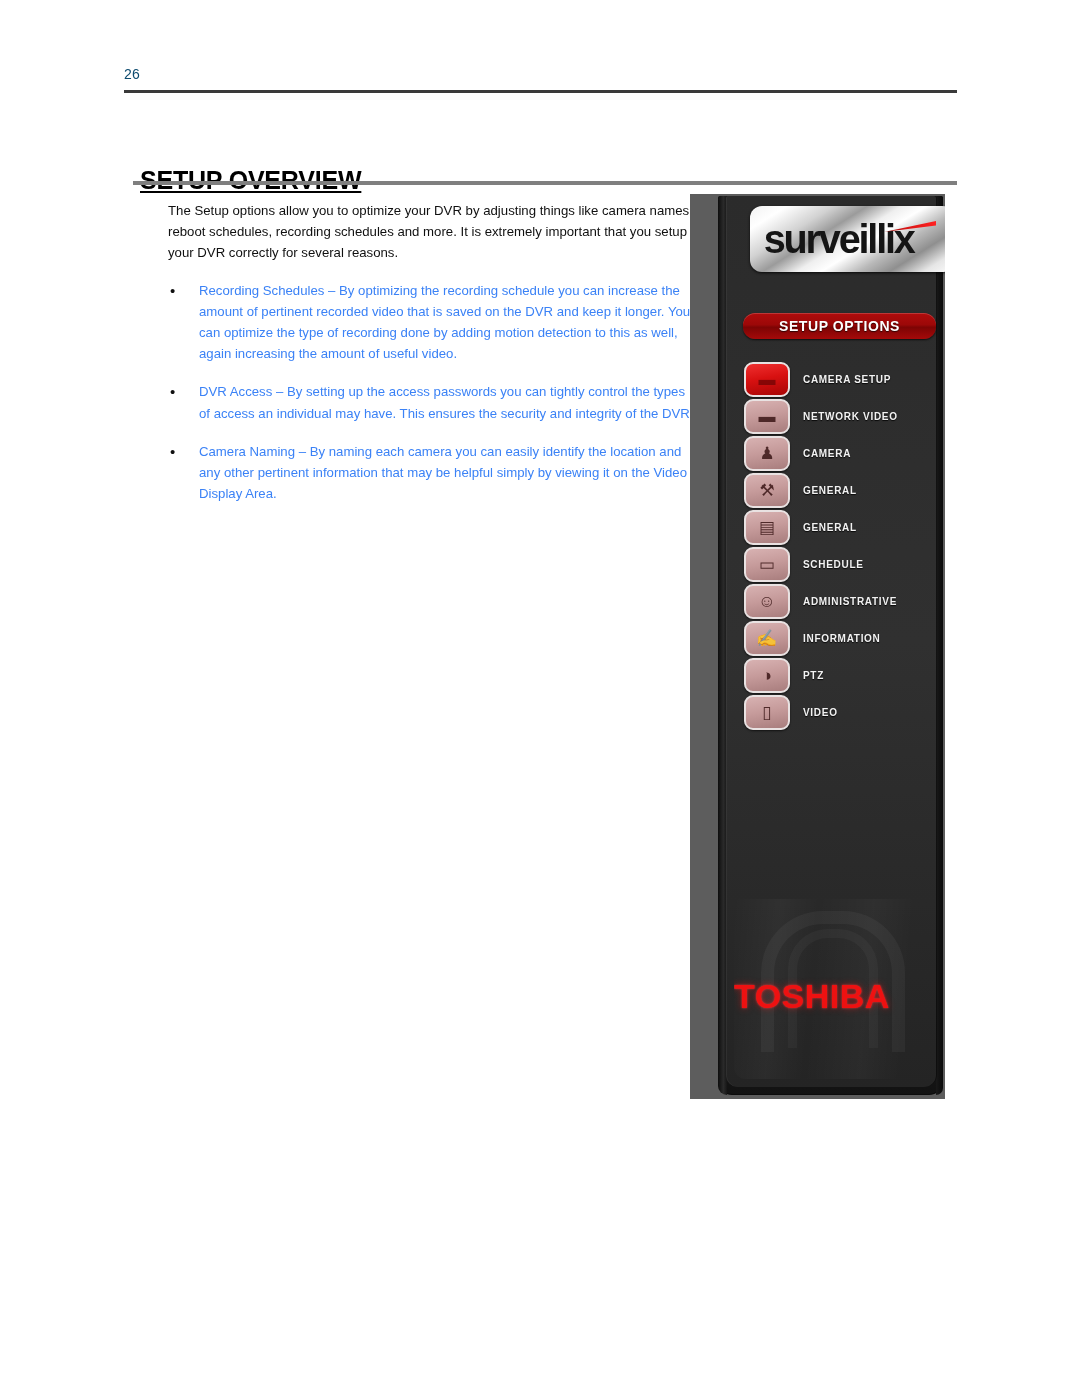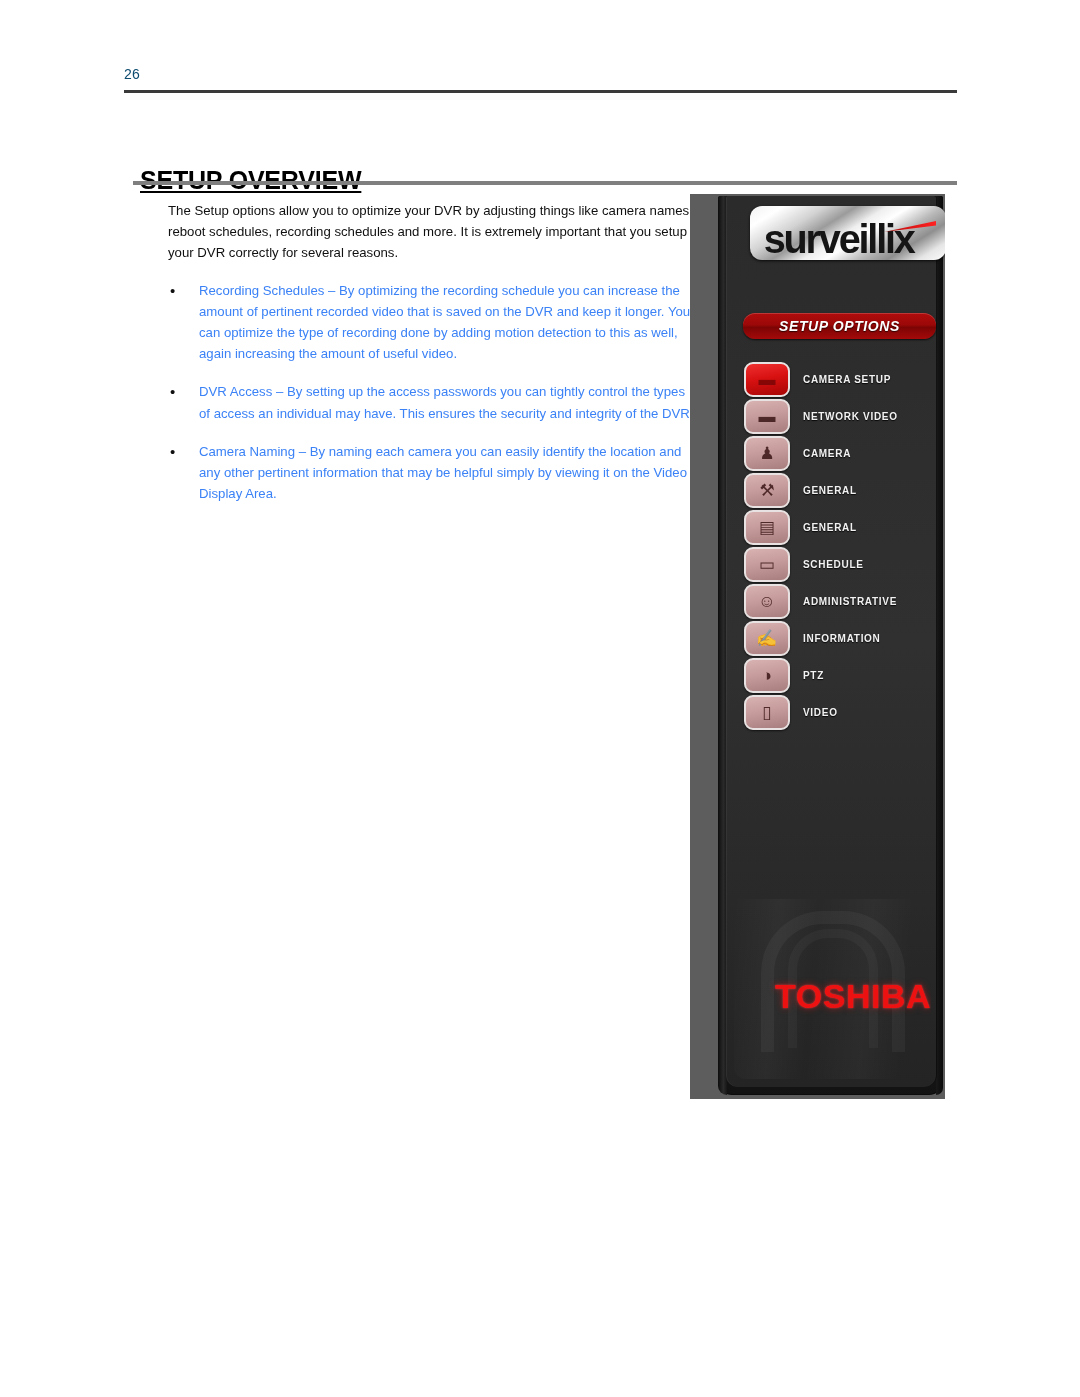--- a/index.html
+++ b/index.html
@@ -152,7 +152,7 @@
     left: 24px;
     top: 10px;
     width: 196px;
-    height: 54px;
+    height: 66px;
     border-radius: 12px;
     background:
       linear-gradient(148deg,
@@ -168,6 +168,7 @@
         #fdfdfd 100%);
     box-shadow: 0 1px 3px rgba(0,0,0,0.8);
     overflow: hidden;
+    padding-left: 8px;
   }
   .logo-word {
     position: absolute;

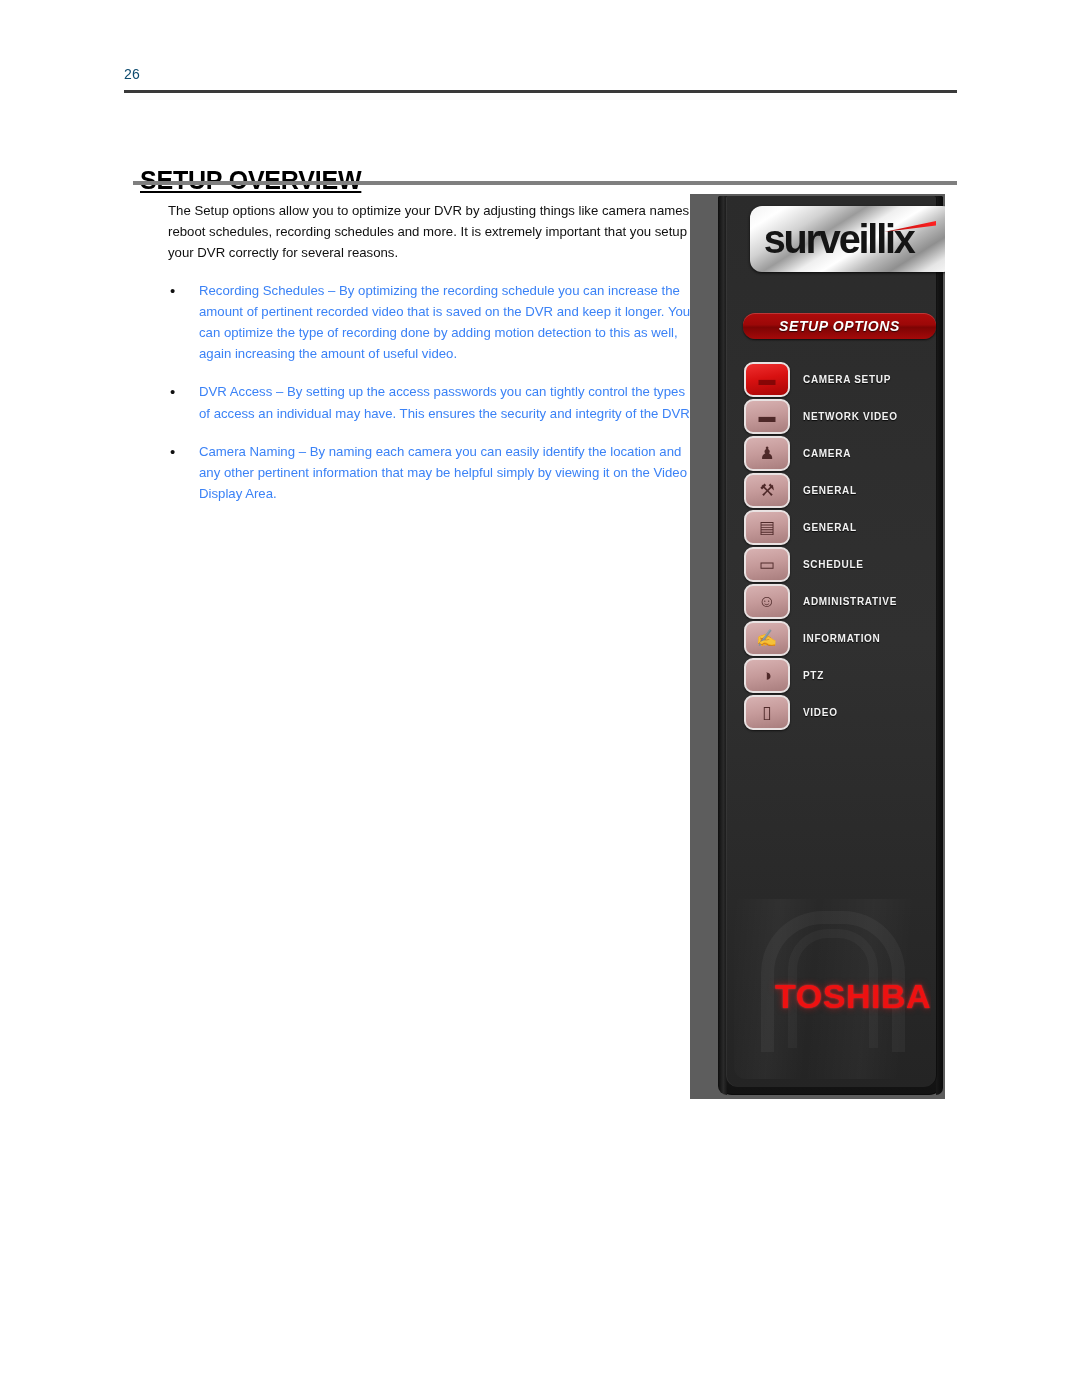--- a/index.html
+++ b/index.html
@@ -202,7 +202,6 @@
     border-radius: 12px;
     background: linear-gradient(180deg, #b00c0c 0%, #9c0808 45%, #7d0404 55%, #a50a0a 100%);
     box-shadow: inset 0 1px 0 rgba(255,255,255,0.18), 0 1px 2px rgba(0,0,0,0.7);
-    font-style: italic;
   }
   .options-banner-label {
     position: absolute;

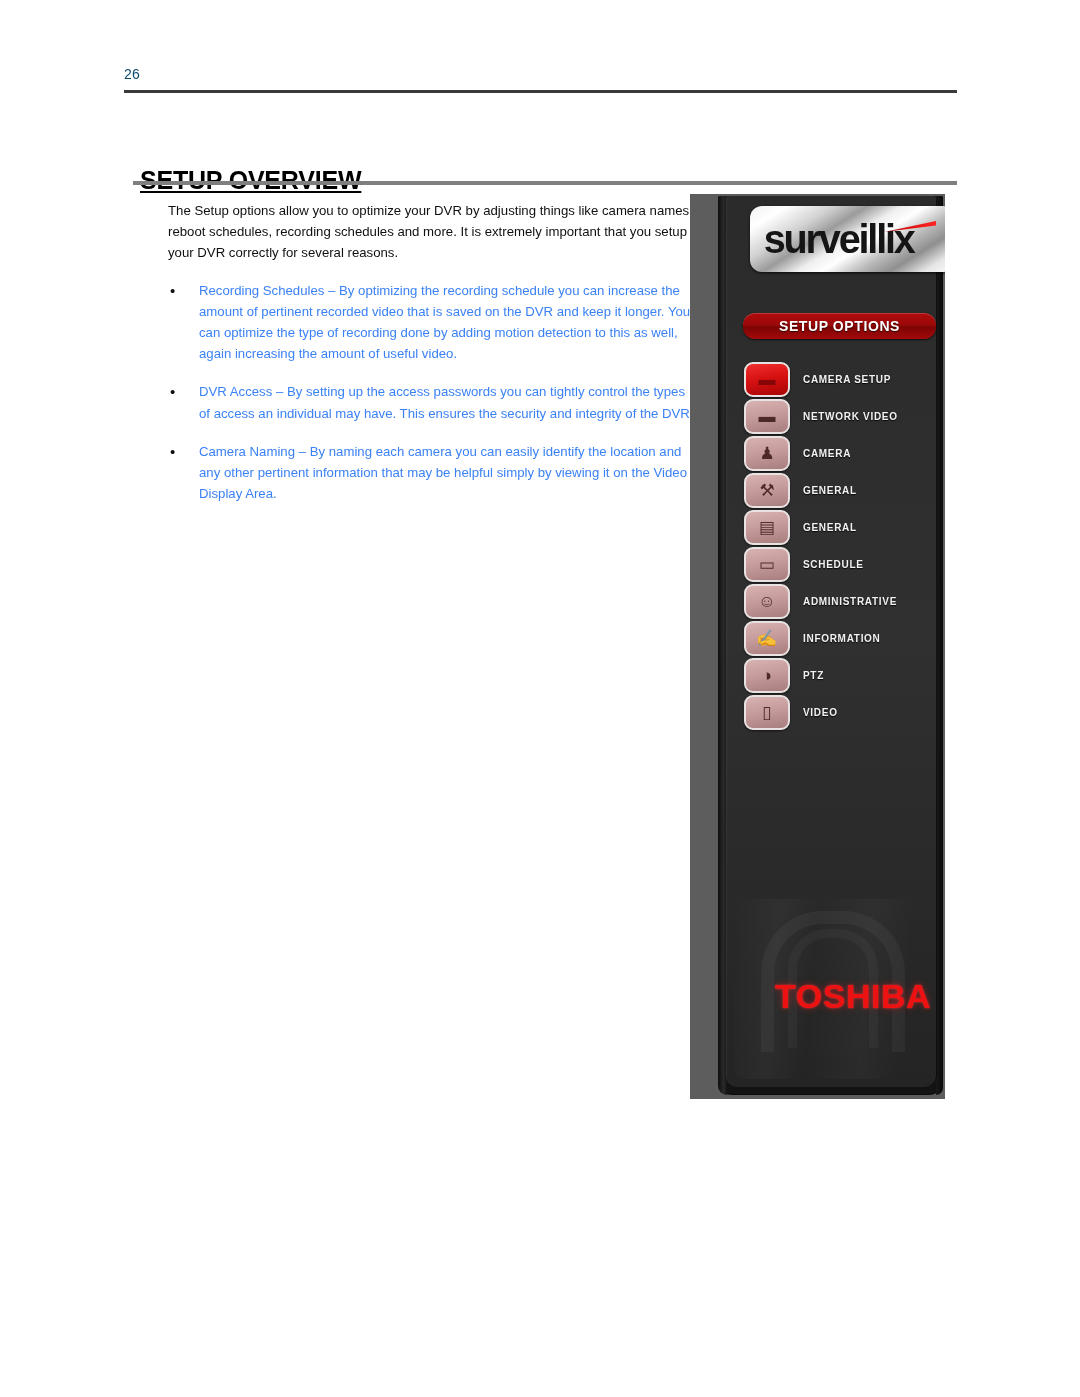--- a/index.html
+++ b/index.html
@@ -318,7 +318,7 @@
     left: 0;
     right: 0;
     top: 78px;
-    text-align: right;
+    text-align: left;
     font-size: 34px;
     font-weight: bold;
     letter-spacing: 0.5px;

